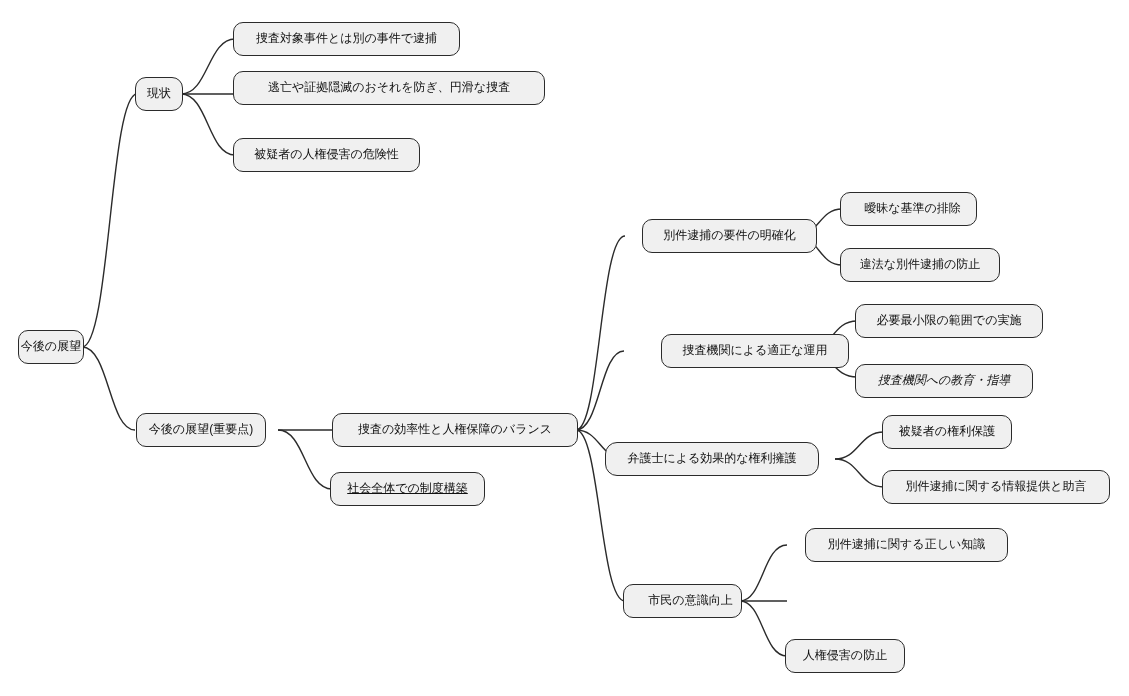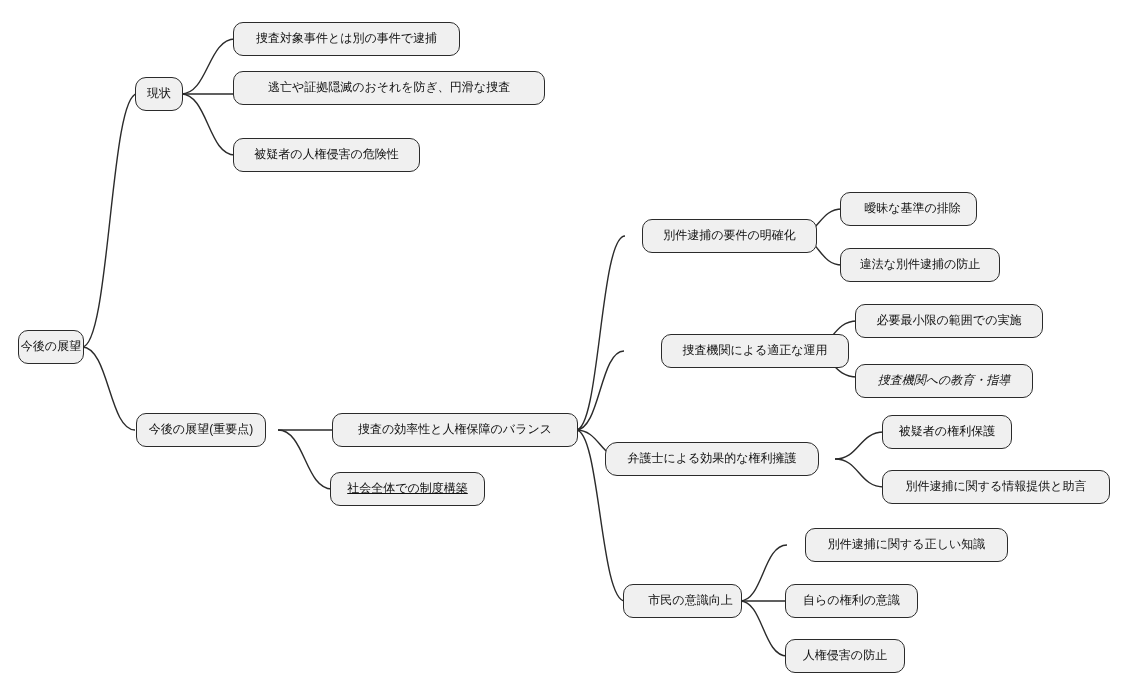--- a/index.html
+++ b/index.html
@@ -95,7 +95,6 @@
 
   <div class="node" style="left:623px; top:584px; width:119px;padding-left:16px;">市民の意識向上</div>
   <div class="node" style="left:785px; top:528px; width:203px;margin-left:20px;">別件逮捕に関する正しい知識</div>
-  <div class="node" style="left:785px; top:584px; width:133px;">自らの権利の意識</div>
   <div class="node" style="left:785px; top:639px; width:120px;">人権侵害の防止</div>
 
 </div>

